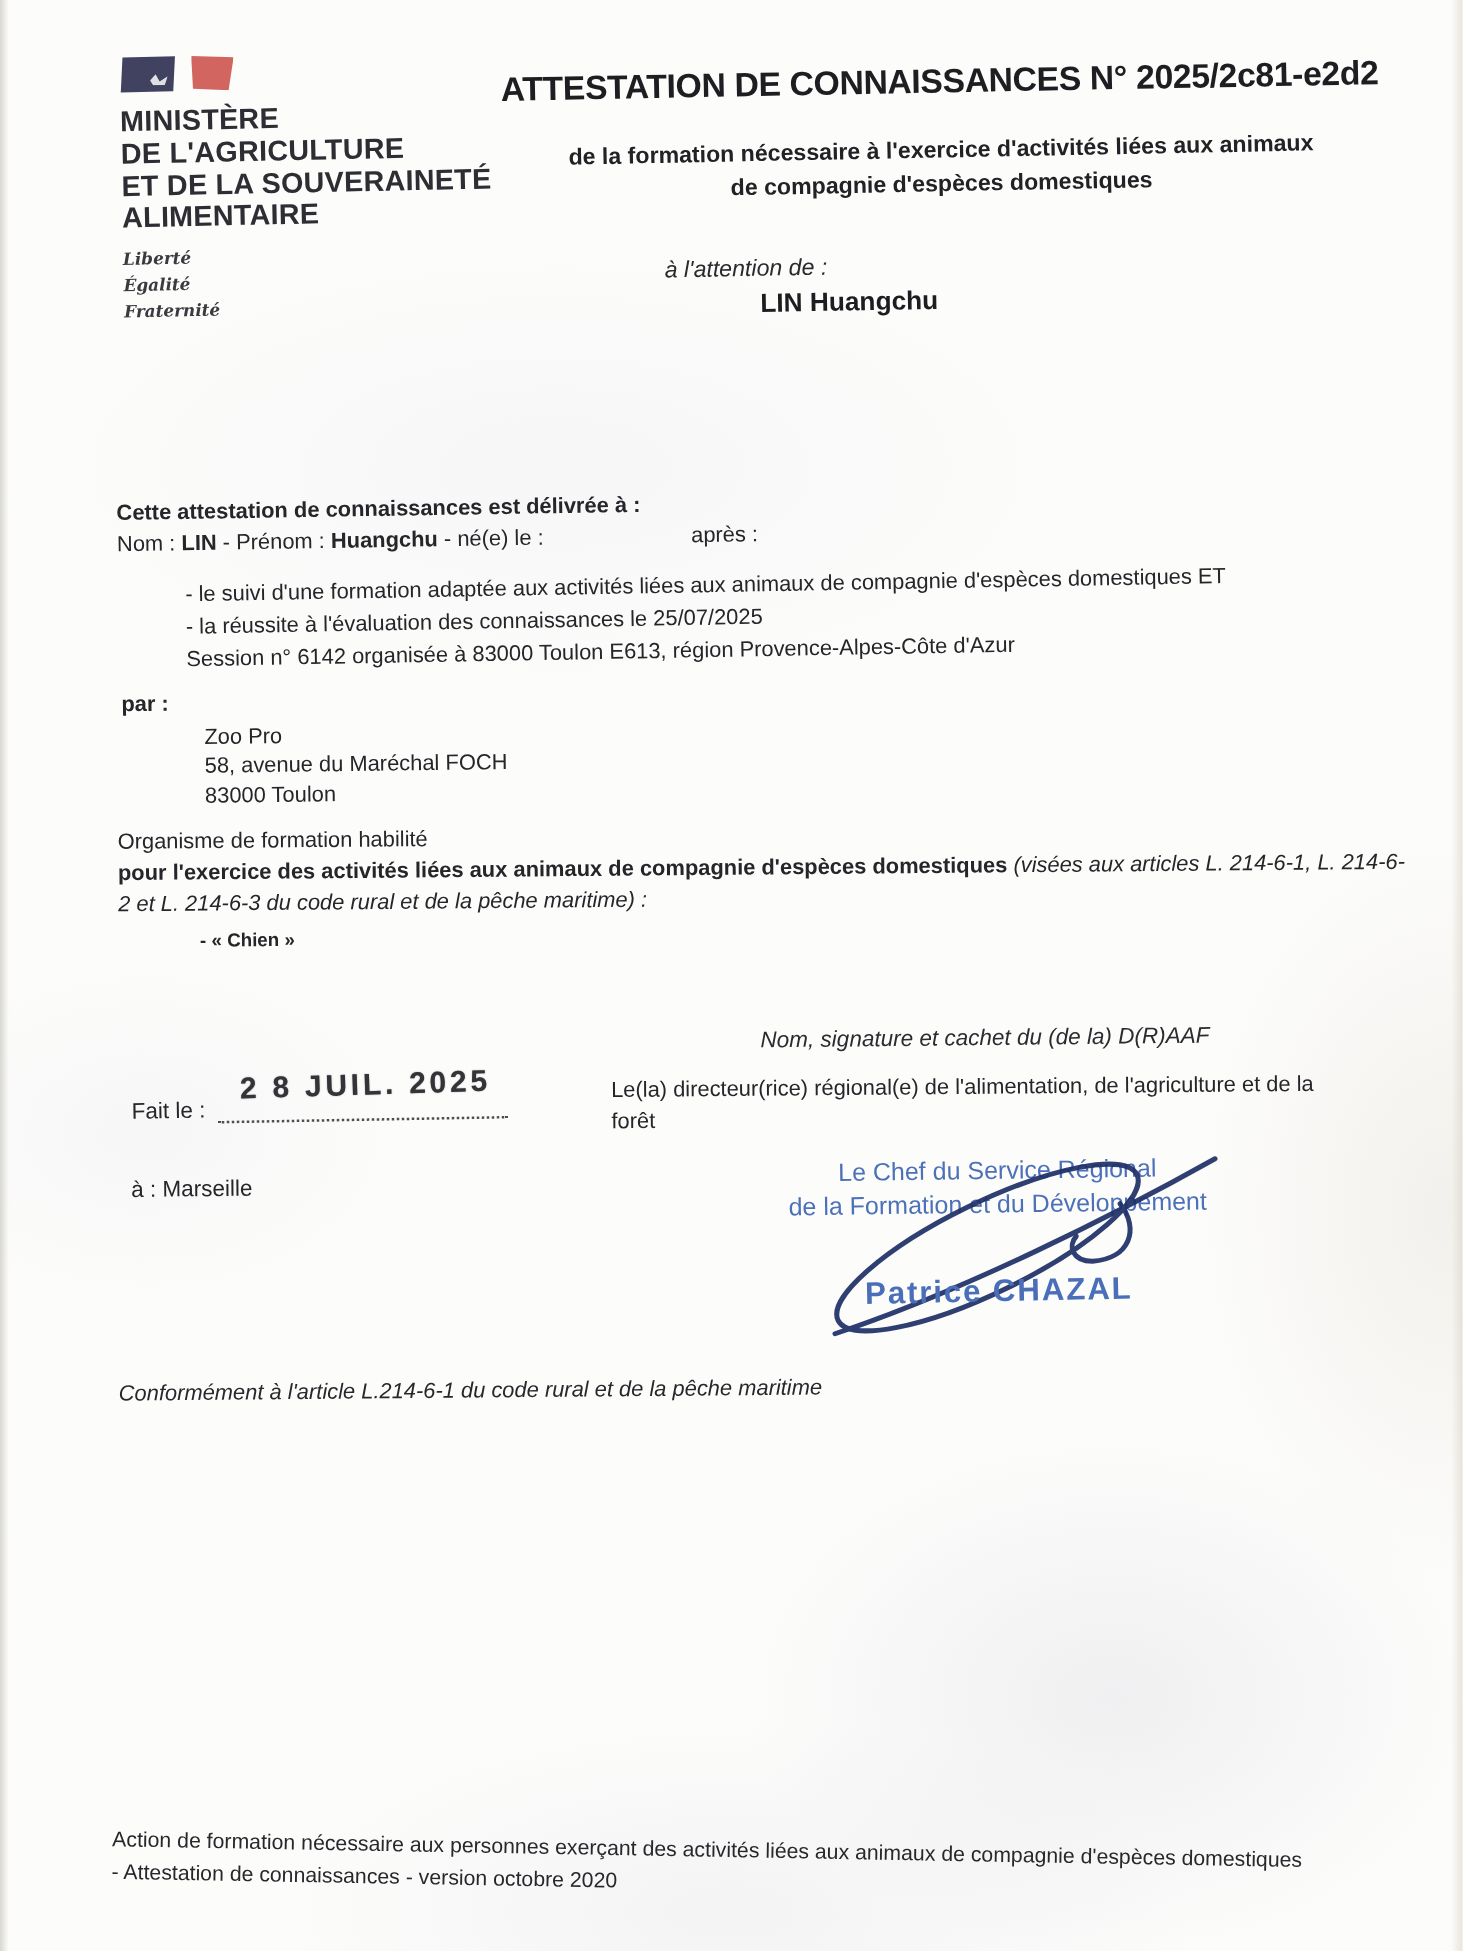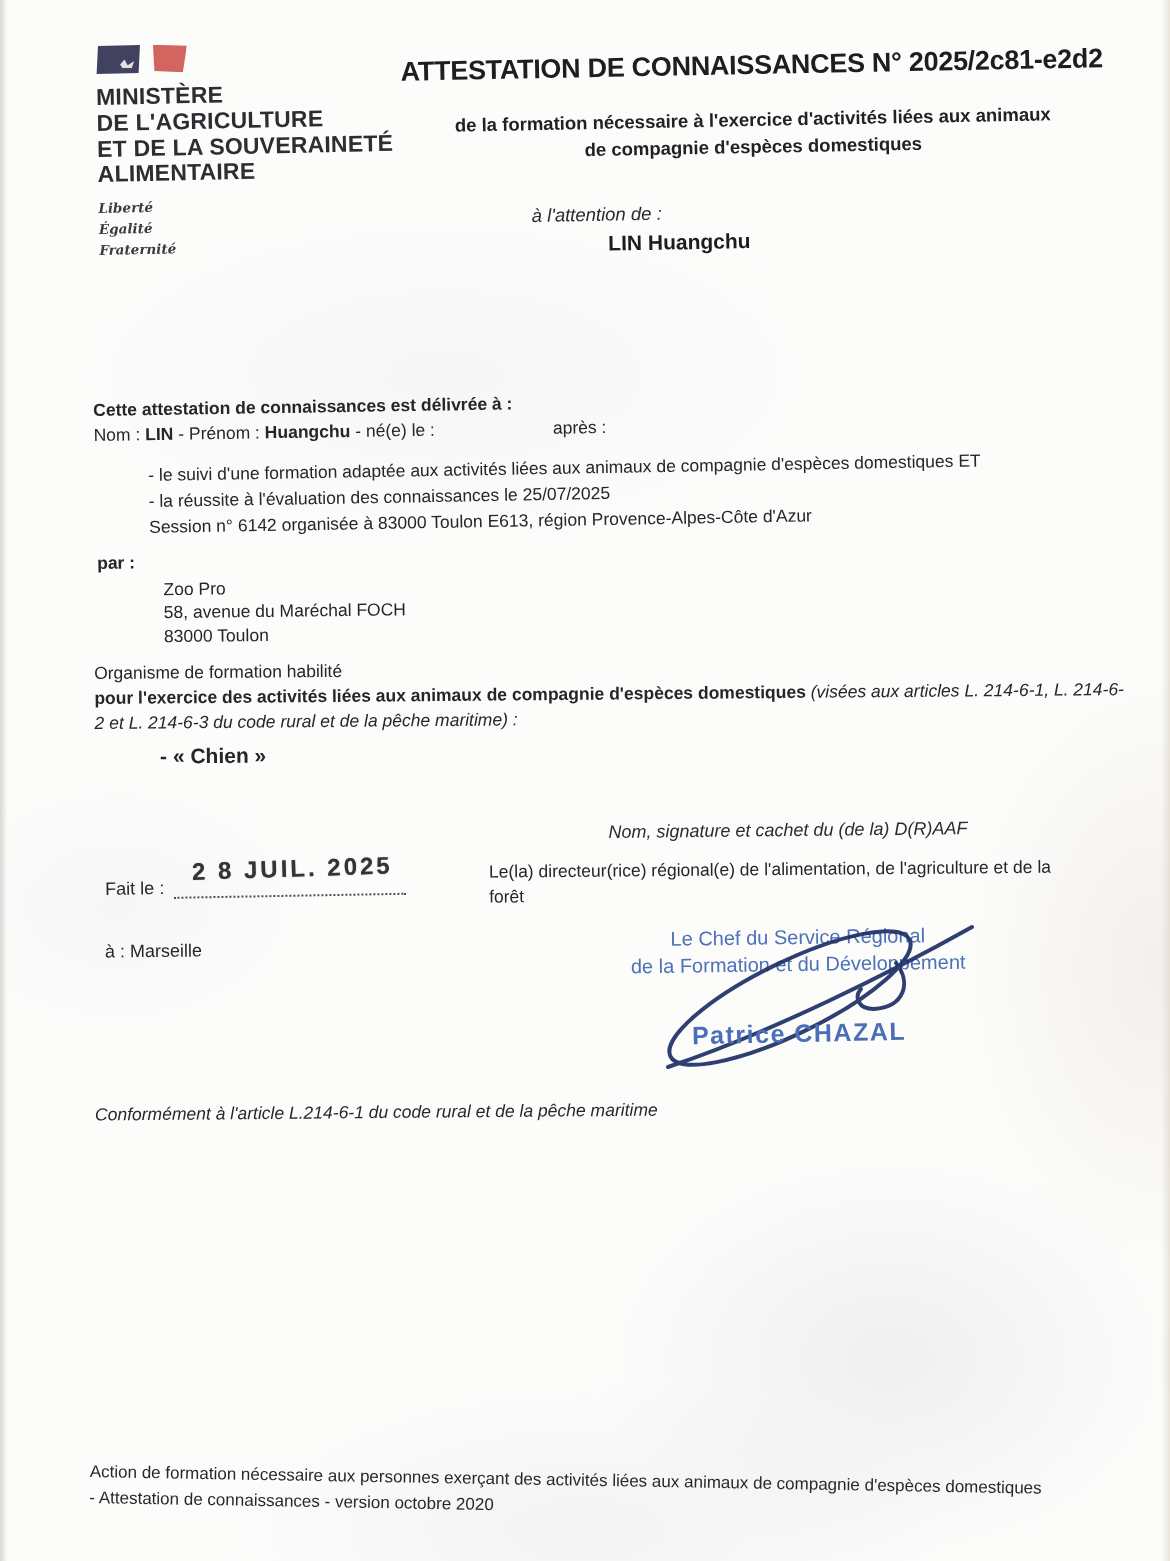--- a/index.html
+++ b/index.html
@@ -65,7 +65,7 @@
   .habilitation .it { font-style:italic; }
 
   
-  .species { left:160px; top:744px; font-weight:bold; font-size:21px; transform:rotate(-0.5deg); }
+  .species { left:160px; top:744px; font-weight:bold; font-size:15px; transform:rotate(-0.5deg); }
 
   
   .sig-caption { left:588px; top:820px; width:400px; text-align:center; font-style:italic; font-size:18px;

